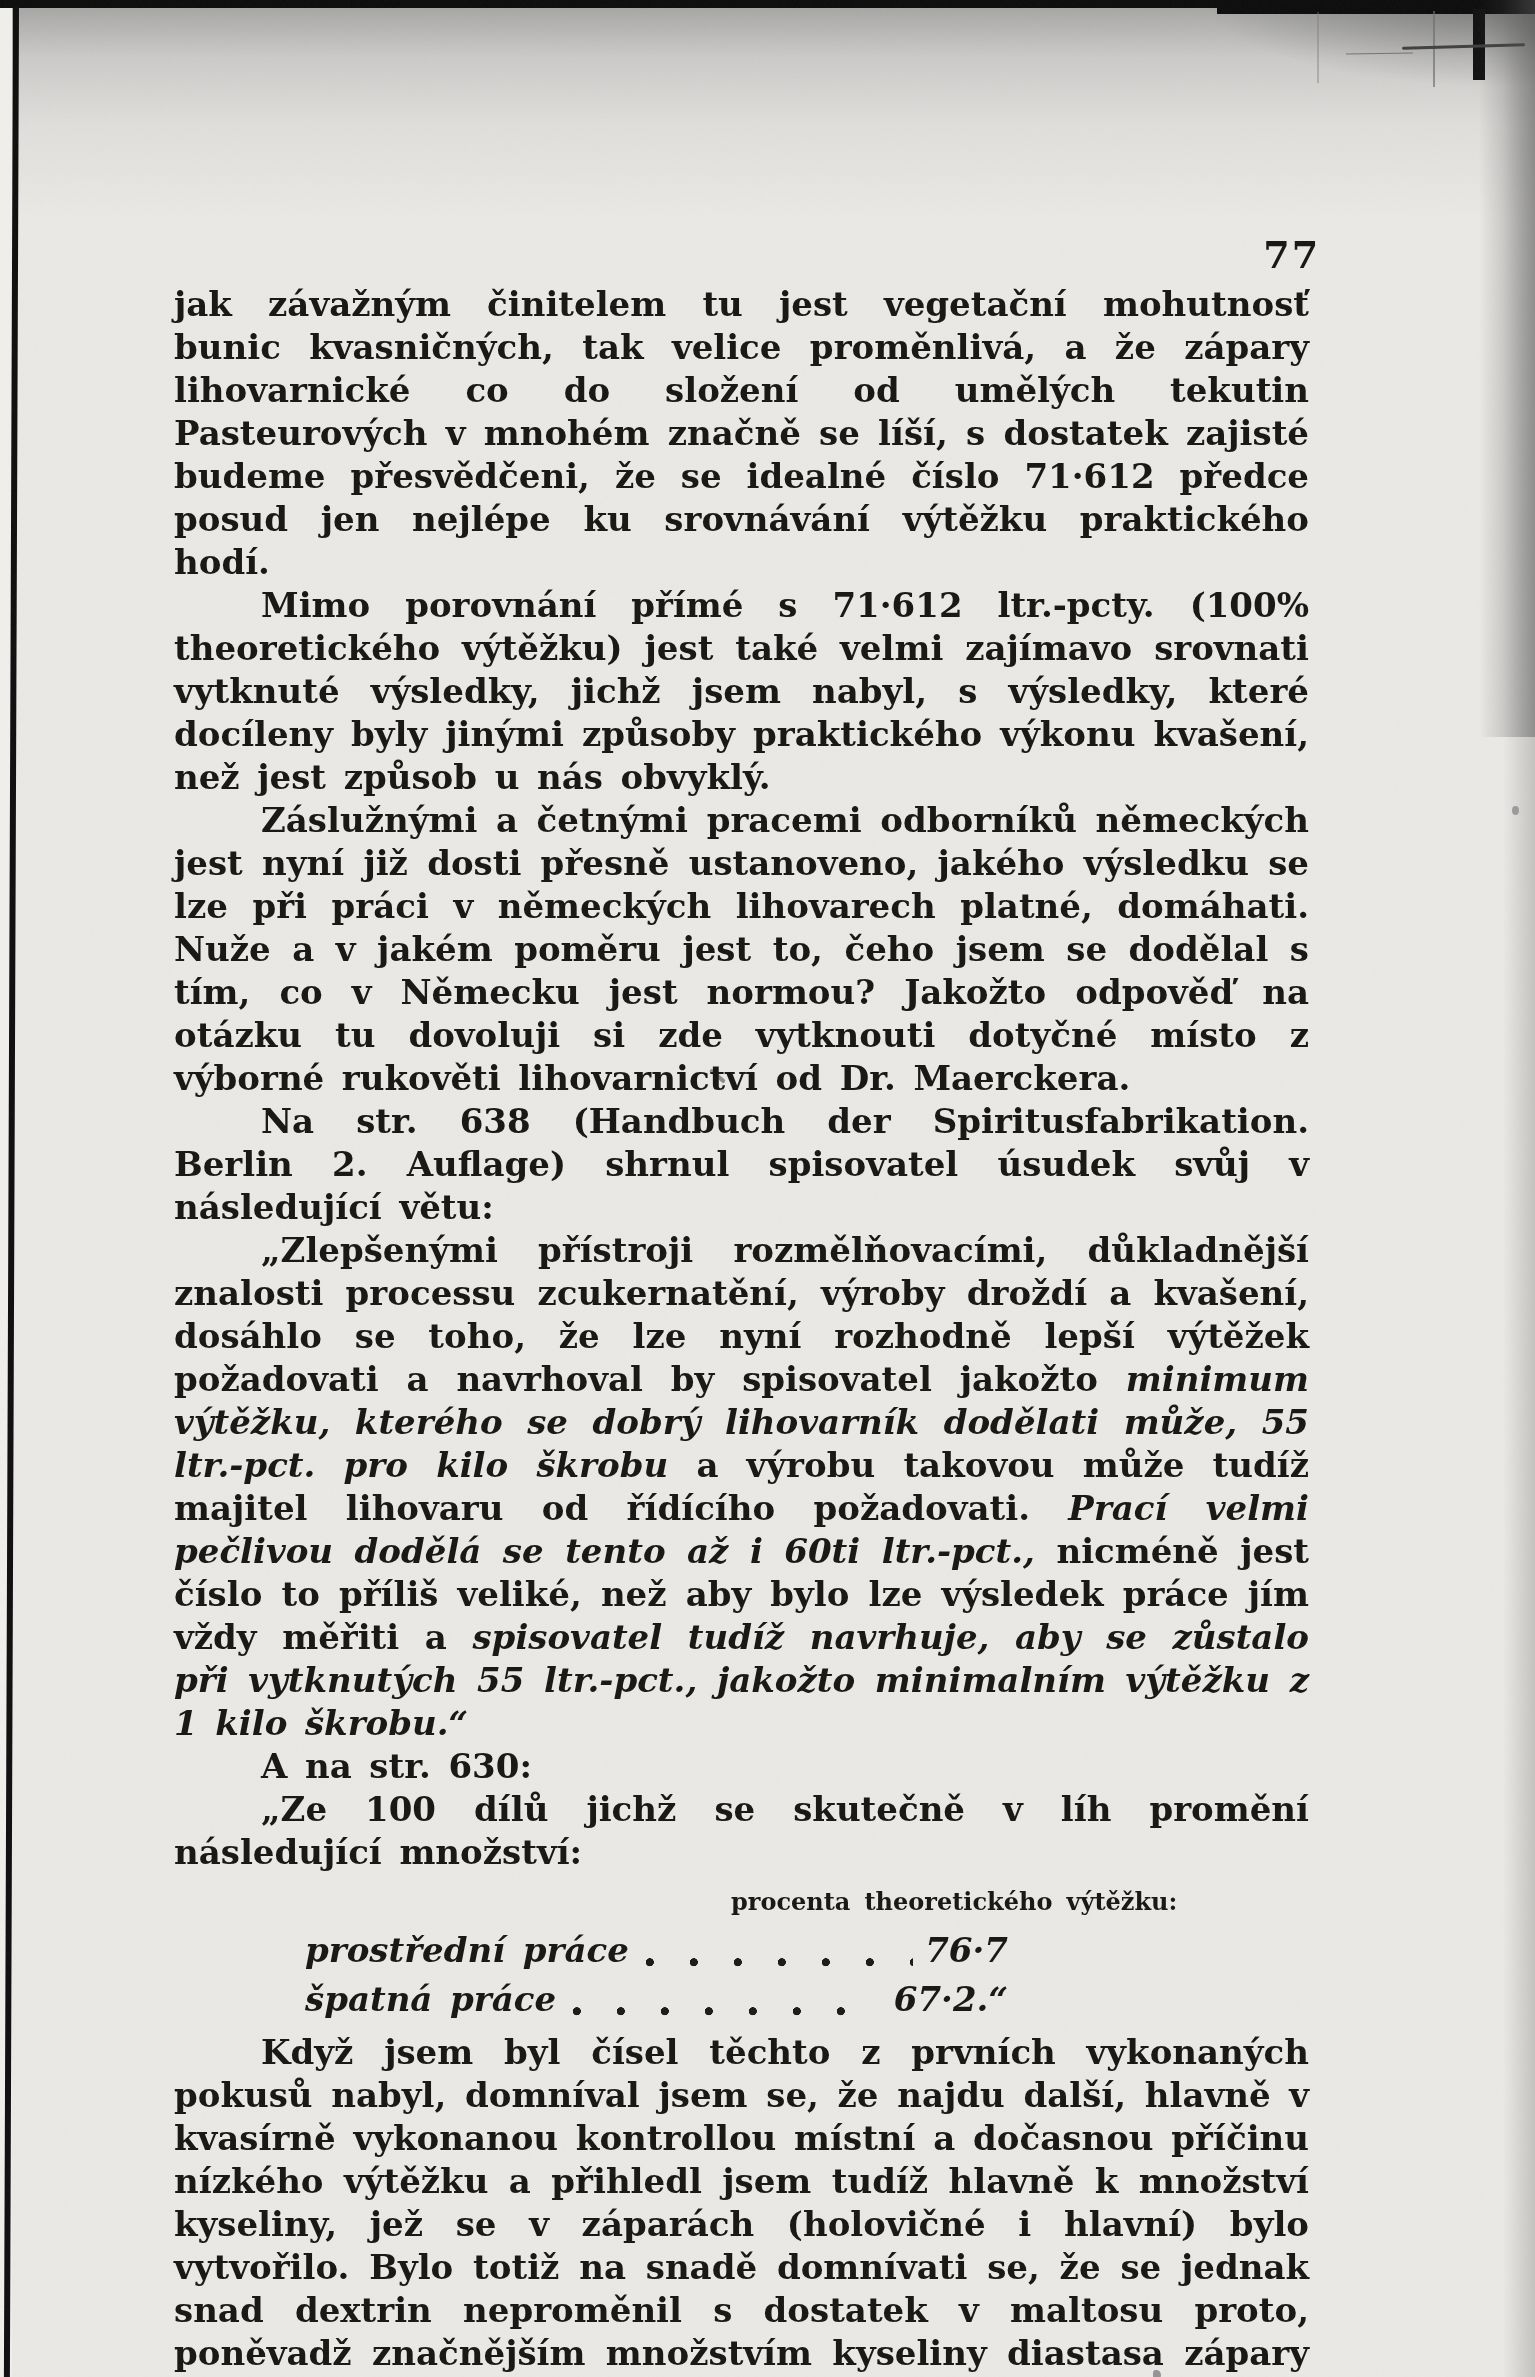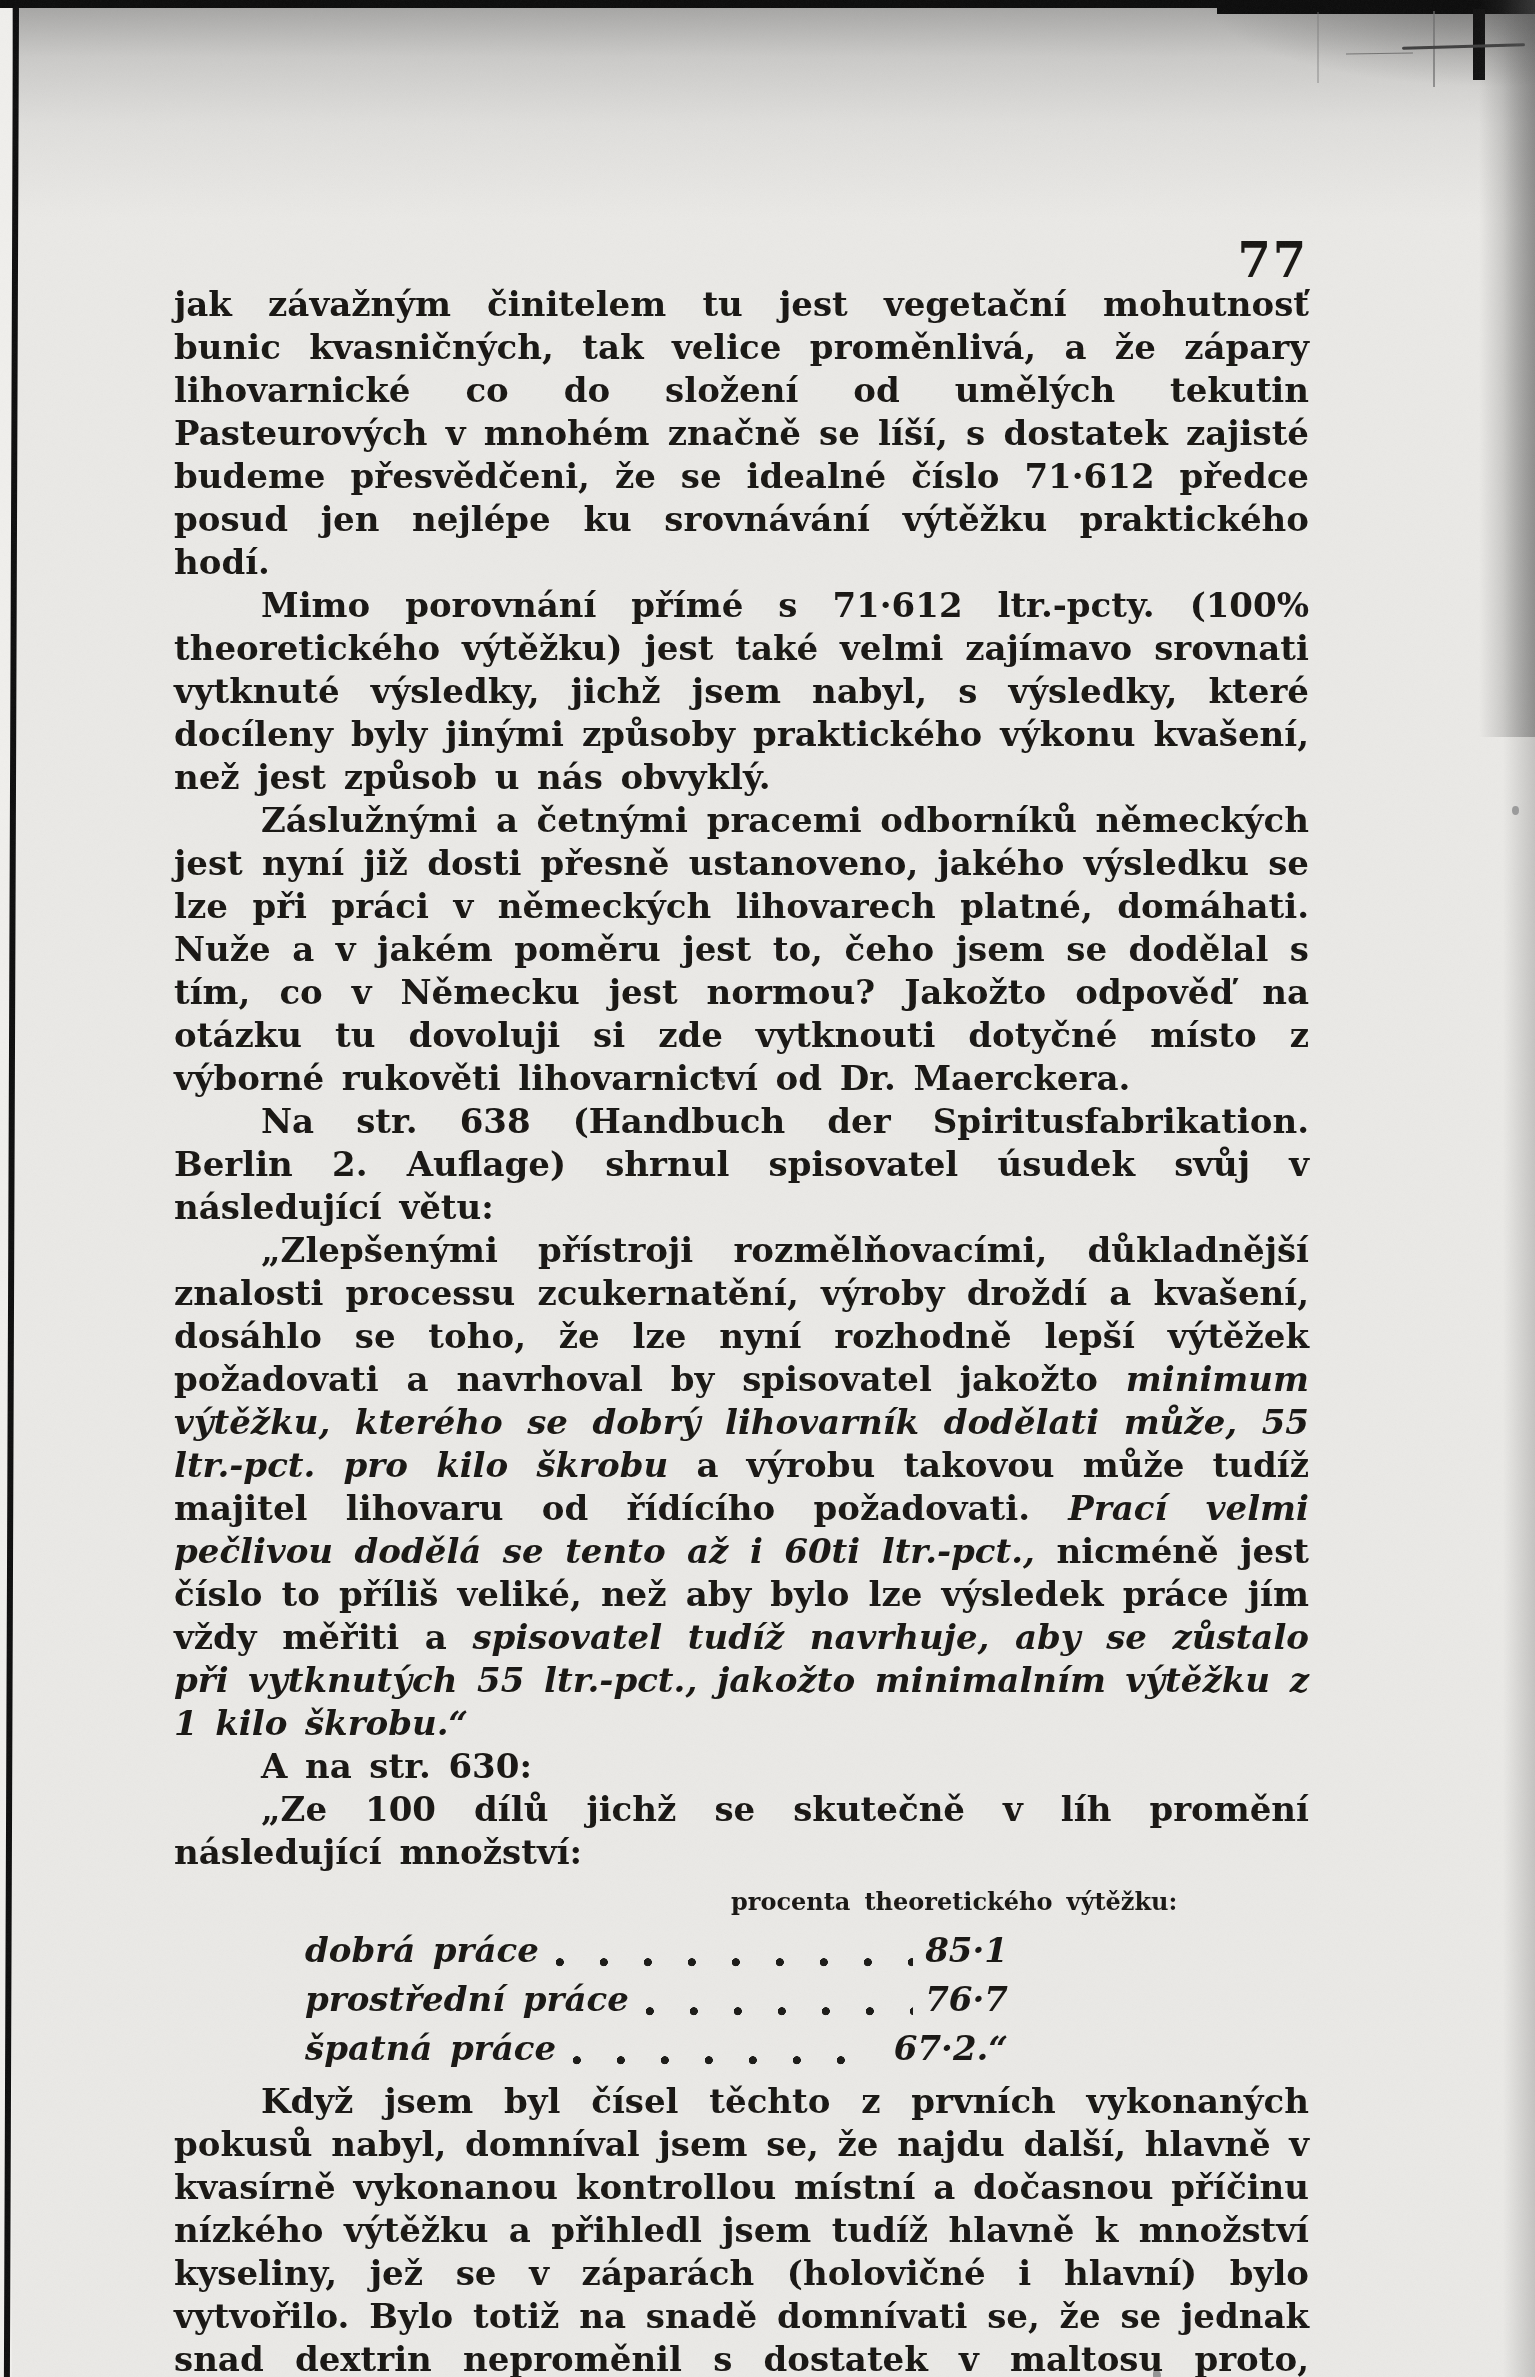--- a/index.html
+++ b/index.html
@@ -57,8 +57,8 @@
 
   
   .page-number{
-    position:absolute;top:232px;right:228px;
-    font-size:48px;font-weight:700;letter-spacing:1.9px;
+    position:absolute;top:232px;right:216px;
+    font-size:38px;font-weight:700;letter-spacing:1.9px;
   }
   .text-block{
     position:absolute;left:174px;top:283px;width:1135px;

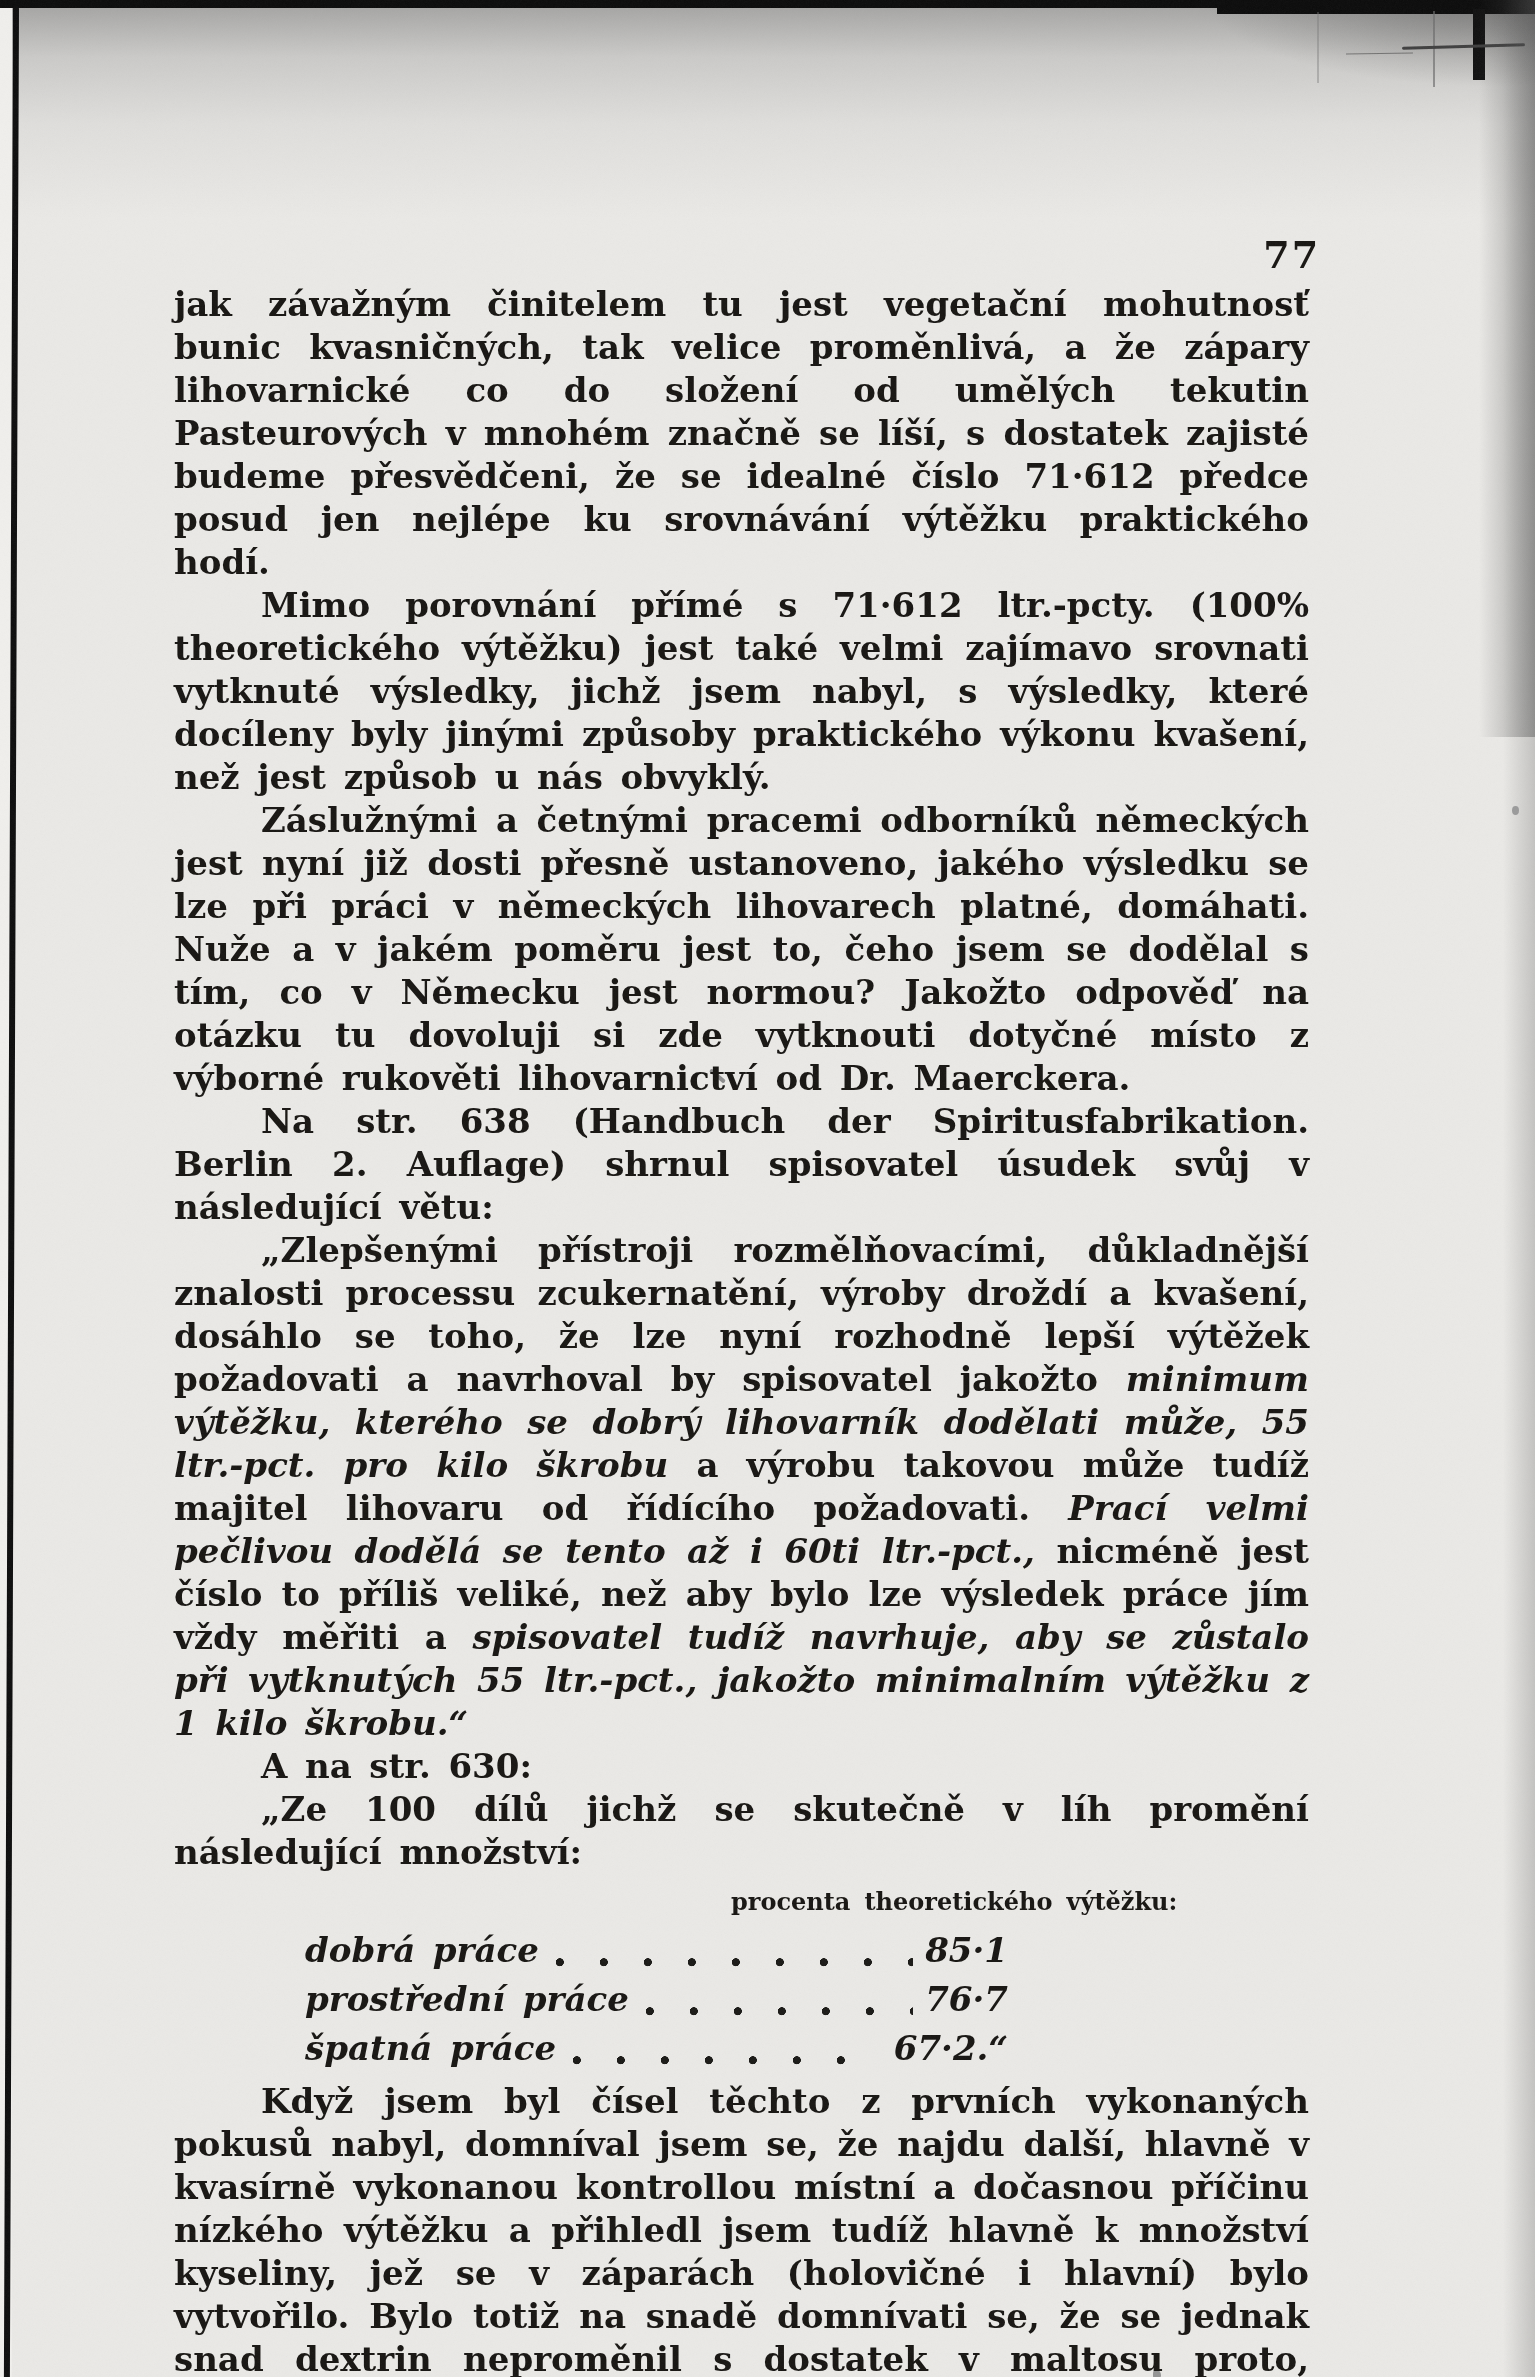--- a/index.html
+++ b/index.html
@@ -129,11 +129,6 @@
     <div class="yield-block">
       <div class="yield-header">procenta theoretického výtěžku:</div>
 
-      <div class="yield-row">
-        <span class="yield-label">dobrá práce</span>
-        <span class="yield-leader"></span>
-        <span class="yield-value">85·1</span>
-      </div>
 
       <div class="yield-row">
         <span class="yield-label">prostřední práce</span>

